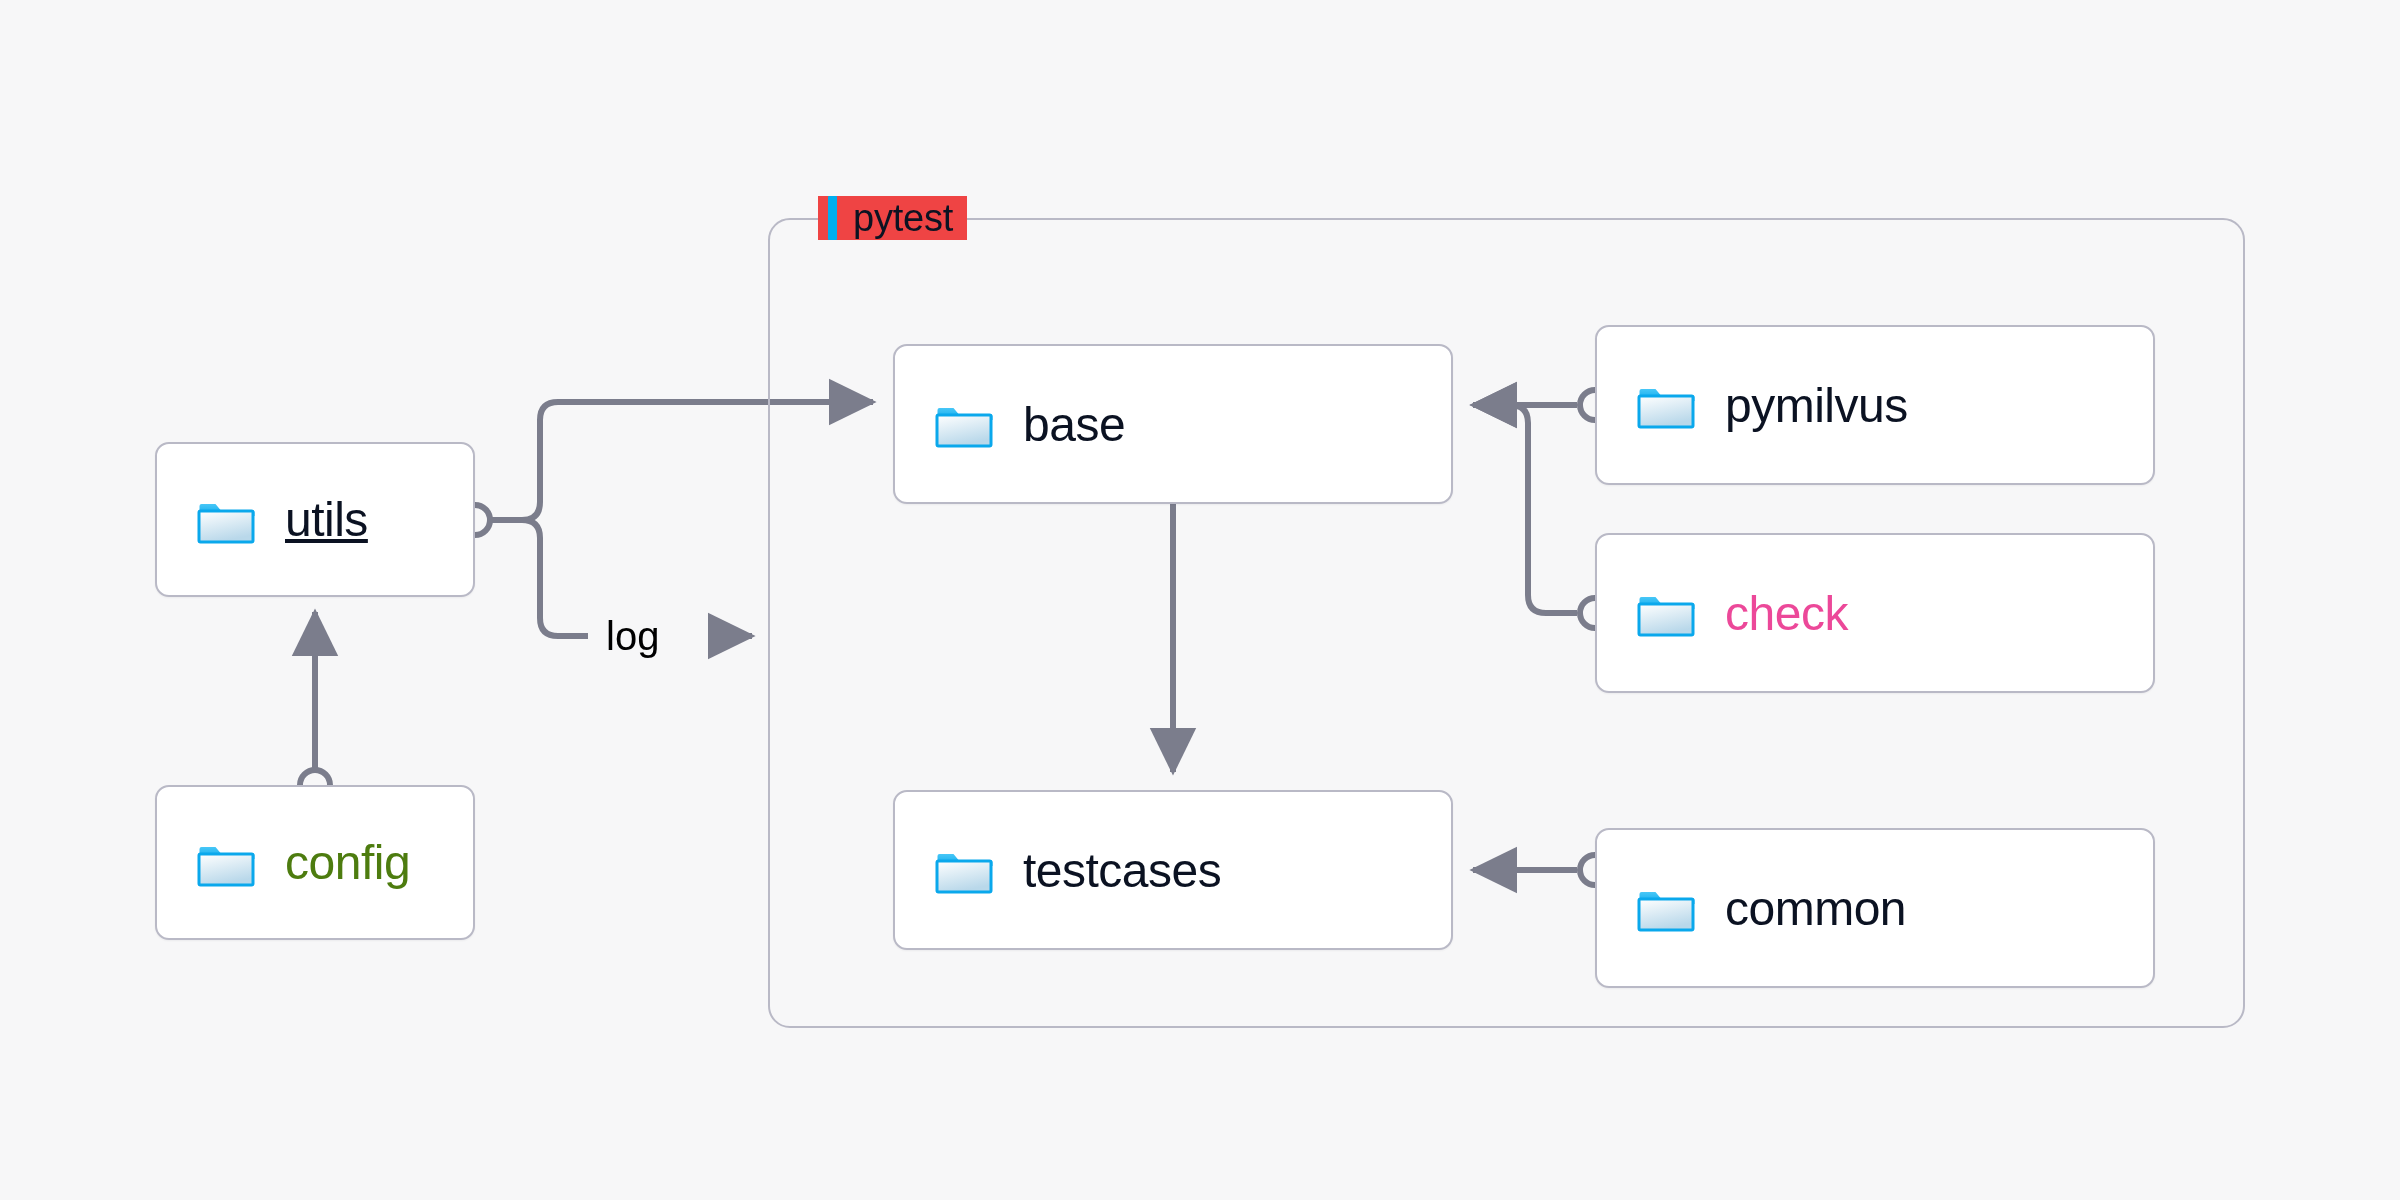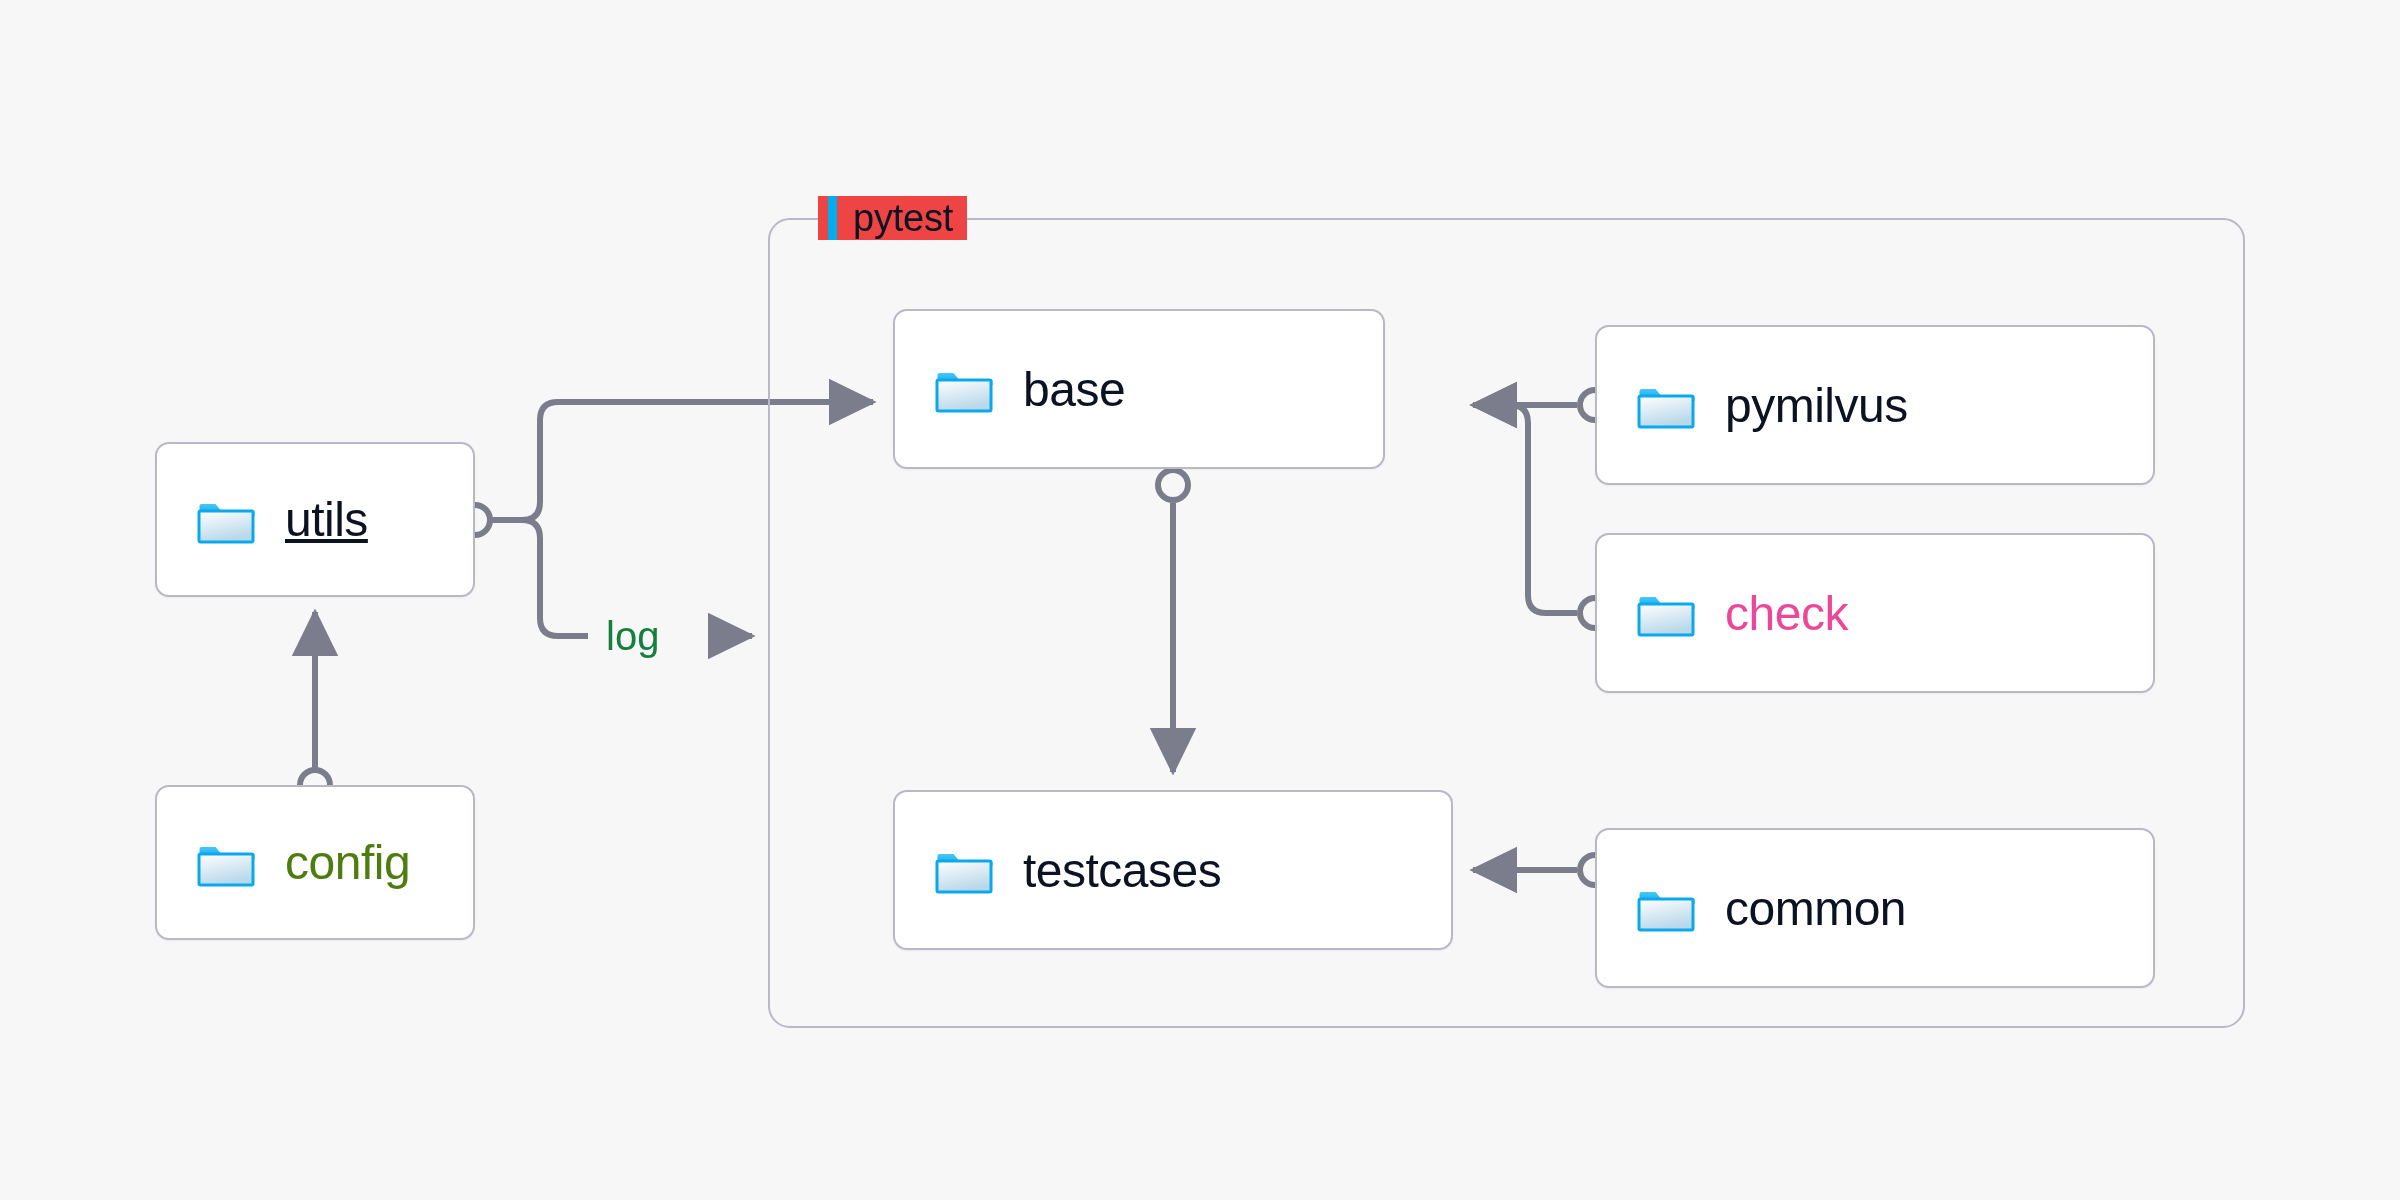--- a/index.html
+++ b/index.html
@@ -184,7 +184,7 @@
           </svg></span>
         <span class="label" style="color: #4d7c0f;">config</span>
       </div>
-      <div class="node" style="left: 893px; top: 309px; width: 492px; height: 160px; border-color: rgb(185, 185, 198);">
+      <div class="node" style="left: 893px; top: 344px; width: 560px; height: 160px; border-color: rgb(185, 185, 198);">
         <span class="folder-icon"><svg viewBox="0 0 58 50" width="58" height="50" xmlns="http://www.w3.org/2000/svg">
             <path d="M2.5 9 h16 l5 6 h32 a2 2 0 0 1 2 2 v4 h-55 v-10 a2 2 0 0 1 2 -2 z" fill="url(#fg2)"></path>
             <rect x="2" y="16" width="54" height="31" rx="1.5" fill="url(#fg1)" stroke="#0aa8ec" stroke-width="3"></rect>

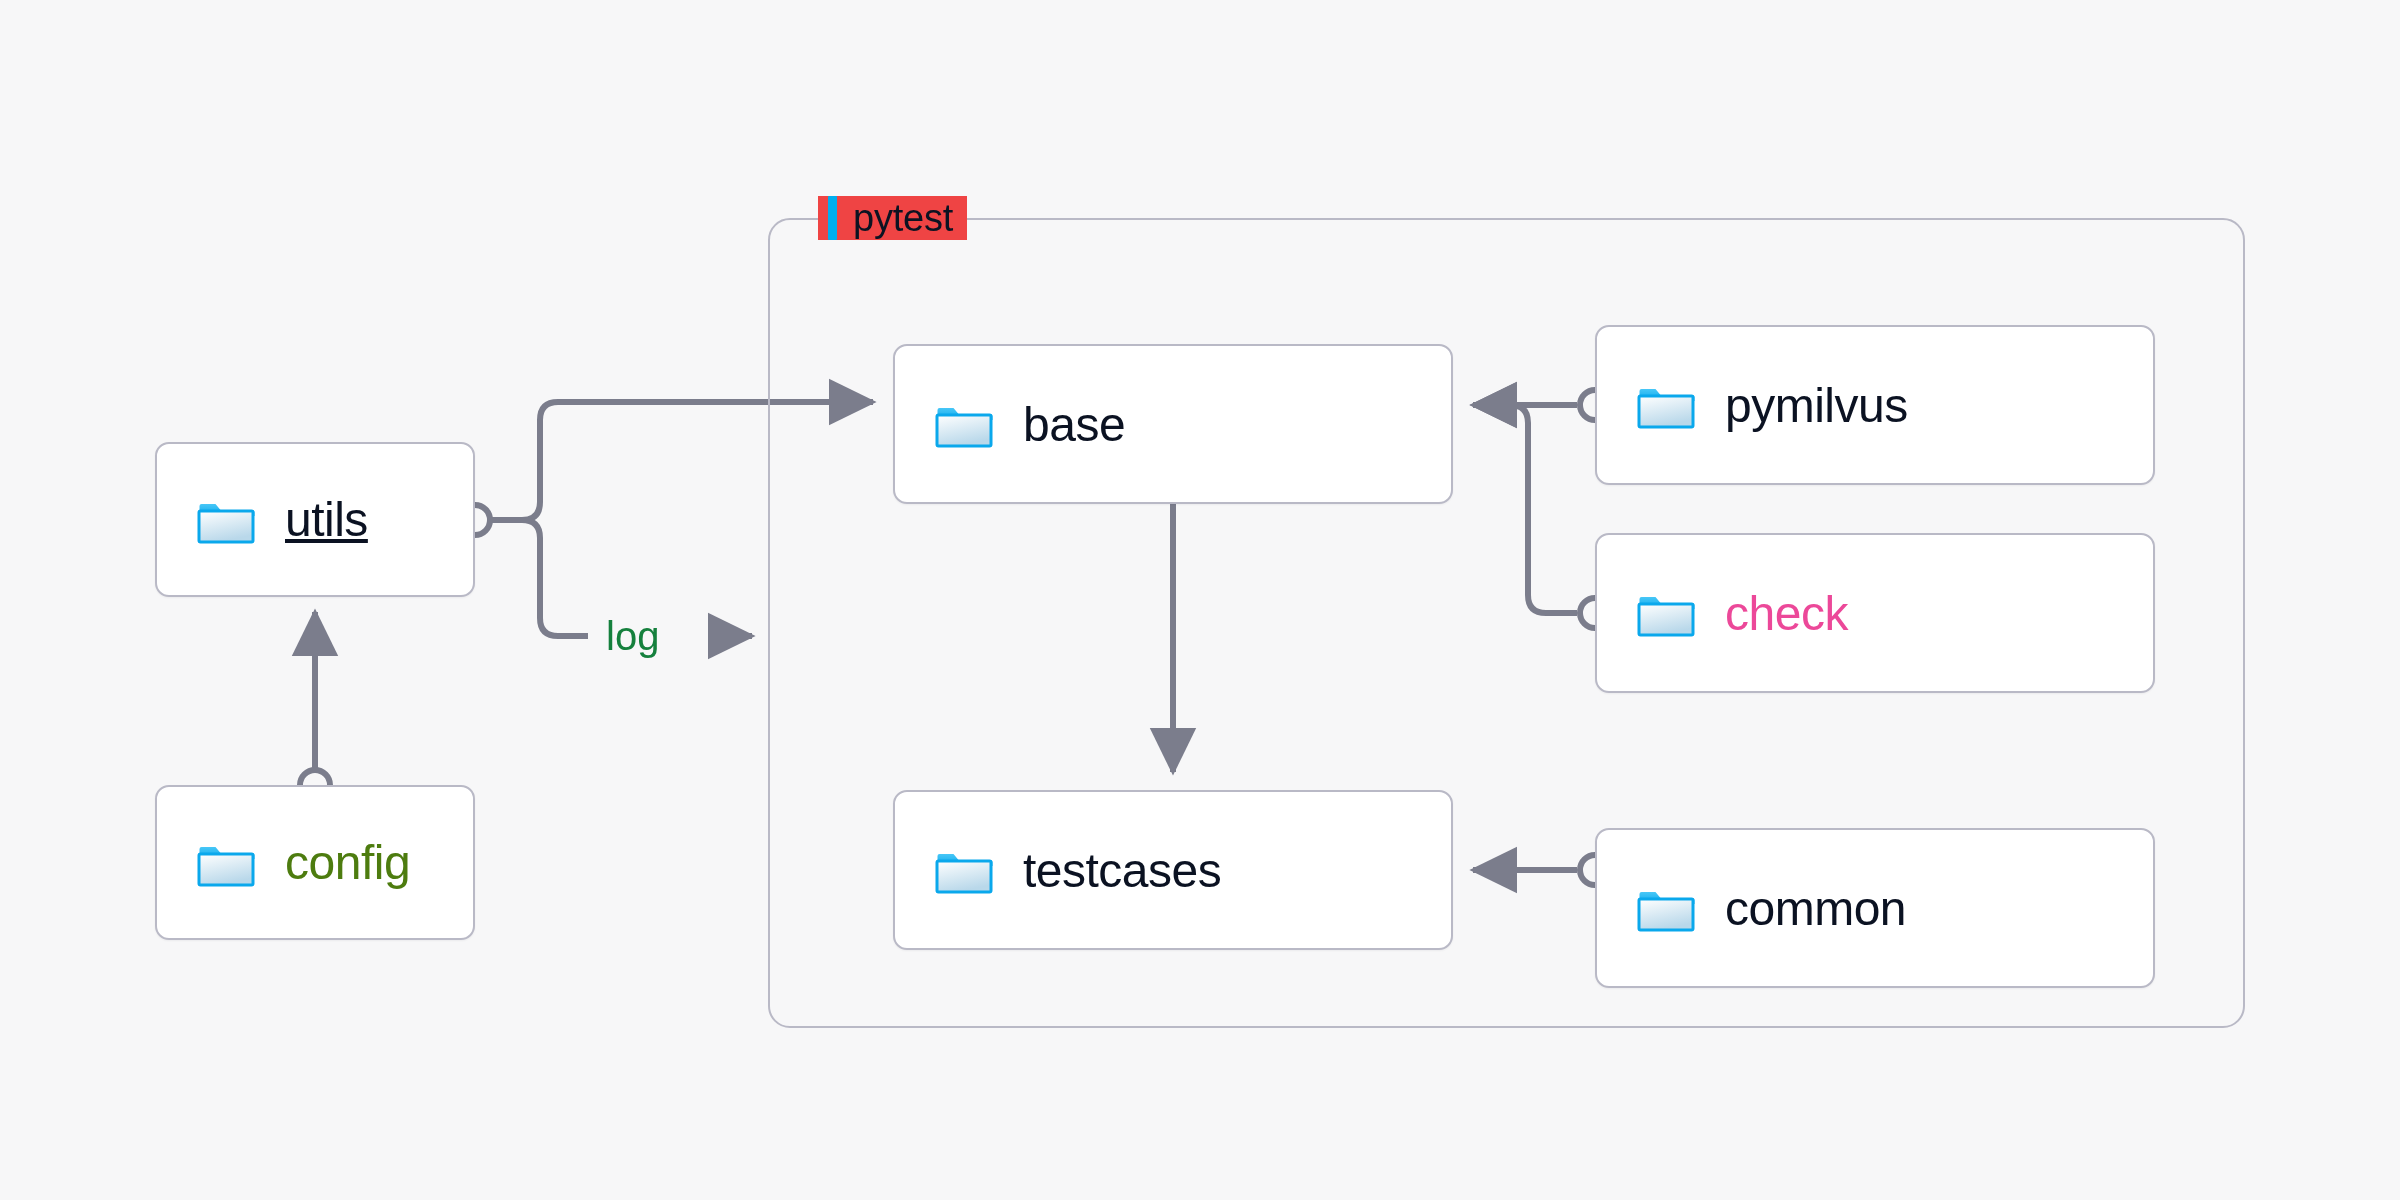--- a/index.html
+++ b/index.html
@@ -147,7 +147,7 @@
     <span class="txt">pytest</span>
   </div>
 
-  <div class="edge-label" id="label-log" style="left: 600px; top: 616px; color: #15803d; background: rgb(247, 247, 248);">log</div>
+  <div class="edge-label" id="label-log" style="left: 600px; top: 616px; color: #000000; background: rgb(247, 247, 248);">log</div>
 
   <div id="nodes-root">
       <div class="node" style="left: 155px; top: 442px; width: 320px; height: 155px; border-color: rgb(185, 185, 198);">

